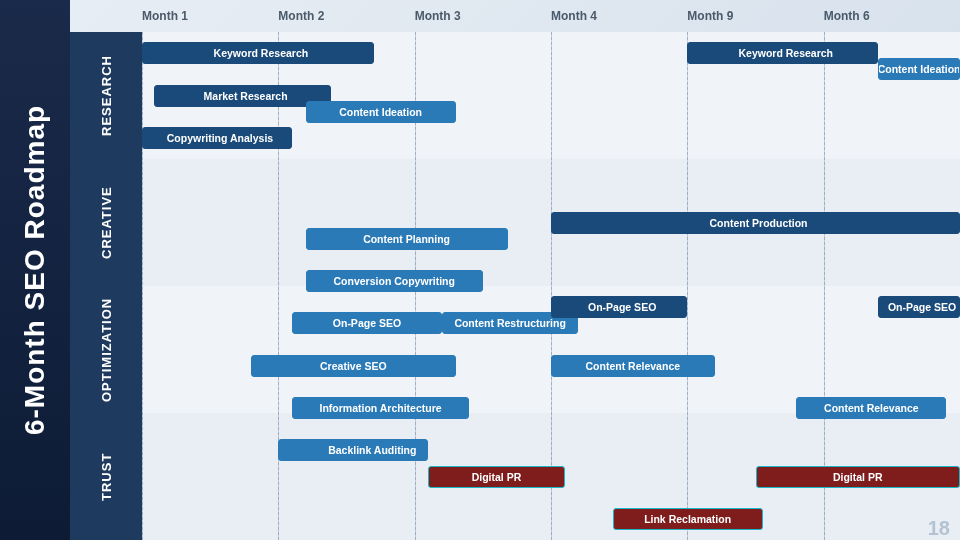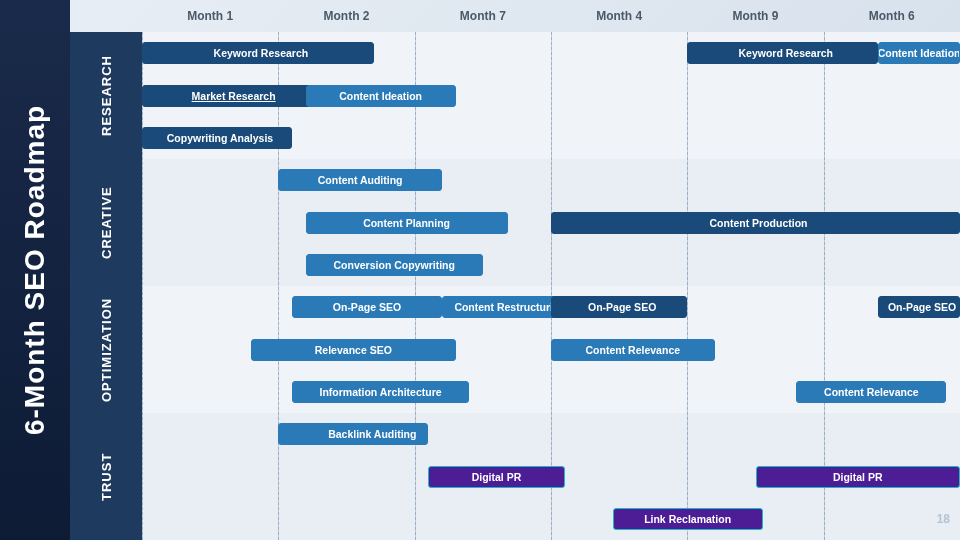--- a/index.html
+++ b/index.html
@@ -53,7 +53,6 @@
       color: #4a5a6a;
       font-size: 12px;
       font-weight: 600;
-      text-align: center;
     }
 
     

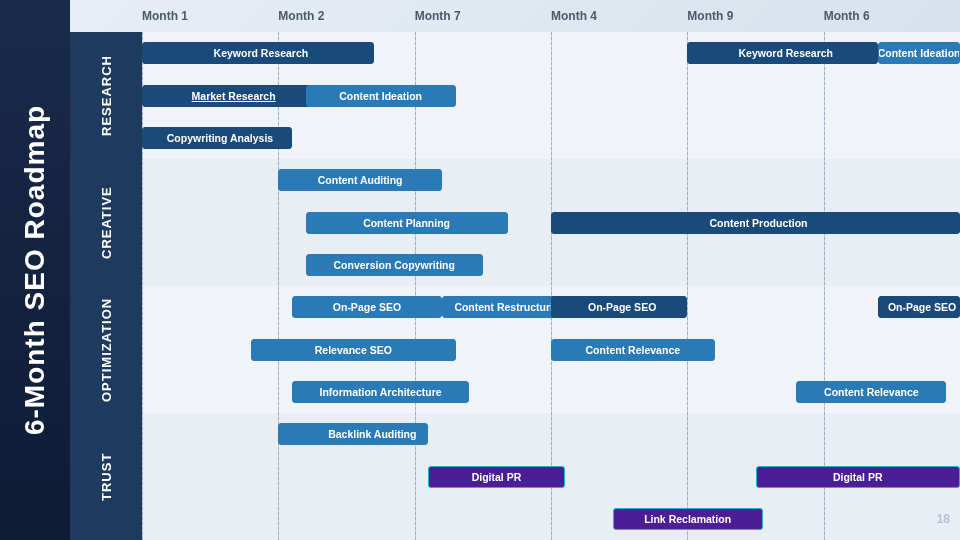--- a/index.html
+++ b/index.html
@@ -158,7 +158,7 @@
   <div class="months-header" id="months-header" style="padding-left: 72px;">
       <div class="month-label" style="width: 136.333px;">Month 1</div>
       <div class="month-label" style="width: 136.333px;">Month 2</div>
-      <div class="month-label" style="width: 136.333px;">Month 7</div>
+      <div class="month-label" style="width: 136.333px;">Month 3</div>
       <div class="month-label" style="width: 136.333px;">Month 4</div>
       <div class="month-label" style="width: 136.333px;">Month 9</div>
       <div class="month-label" style="width: 136.333px;">Month 6</div>

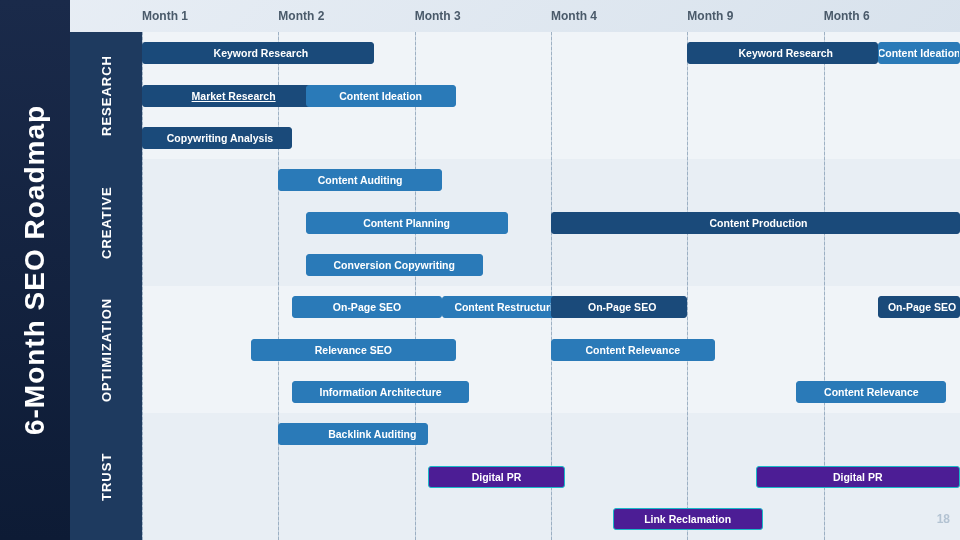--- a/index.html
+++ b/index.html
@@ -134,7 +134,7 @@
       padding: 0 6px;
     }
     .bar-dark   { background: #1a4a7a; border: 1px solid #1a4a7a; padding-left: 12px; }
-    .bar-mid    { background: #2a7ab8; border: 1px solid #2a7ab8; }
+    .bar-mid    { background: #2a7ab8; border: 1px solid #2a7ab8; margin-top: 16px; }
     .bar-teal   { background: #4c1d95; border: 1px solid #1ab8c8; }
 
     .watermark {

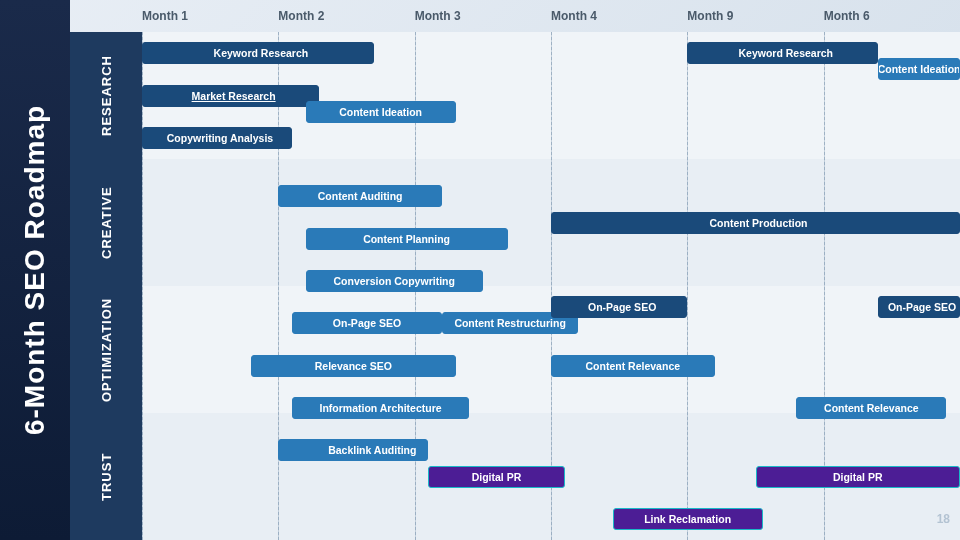--- a/index.html
+++ b/index.html
@@ -189,7 +189,7 @@
 
   <div class="bars-container" id="bars">
       <div class="bar bar-dark" style="left: 0px; top: 10.1667px; width: 231.767px;">Keyword Research</div>
-      <div class="bar bar-dark" style="left: 0px; top: 52.5px; width: 177.233px; text-decoration: underline;">Market Research</div>
+      <div class="bar bar-dark" style="left: 12px; top: 52.5px; width: 177.233px;">Market Research</div>
       <div class="bar bar-mid" style="left: 163.6px; top: 52.5px; width: 149.967px;">Content Ideation</div>
       <div class="bar bar-dark" style="left: 0px; top: 94.8333px; width: 149.967px;">Copywriting Analysis</div>
       <div class="bar bar-dark" style="left: 545.333px; top: 10.1667px; width: 190.867px;">Keyword Research</div>

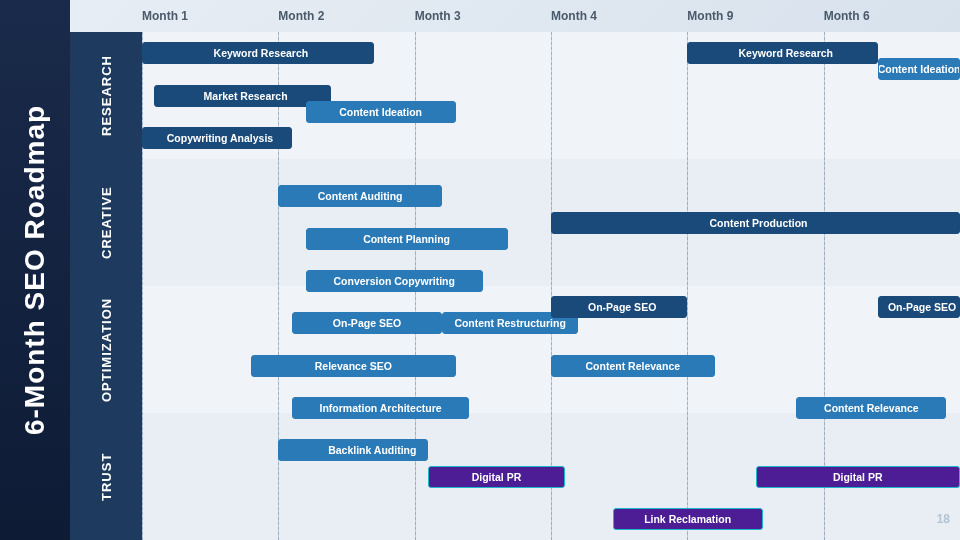--- a/index.html
+++ b/index.html
@@ -194,7 +194,6 @@
       <div class="bar bar-dark" style="left: 0px; top: 94.8333px; width: 149.967px;">Copywriting Analysis</div>
       <div class="bar bar-dark" style="left: 545.333px; top: 10.1667px; width: 190.867px;">Keyword Research</div>
       <div class="bar bar-mid" style="left: 736.2px; top: 10.1667px; width: 81.8px;">Content Ideation</div>
-      <div class="bar bar-mid" style="left: 136.333px; top: 137.167px; width: 163.6px;">Content Auditing</div>
       <div class="bar bar-mid" style="left: 163.6px; top: 179.5px; width: 202px;">Content Planning</div>
       <div class="bar bar-mid" style="left: 163.6px; top: 221.833px; width: 177.233px;">Conversion Copywriting</div>
       <div class="bar bar-dark" style="left: 409px; top: 179.5px; width: 409px;">Content Production</div>

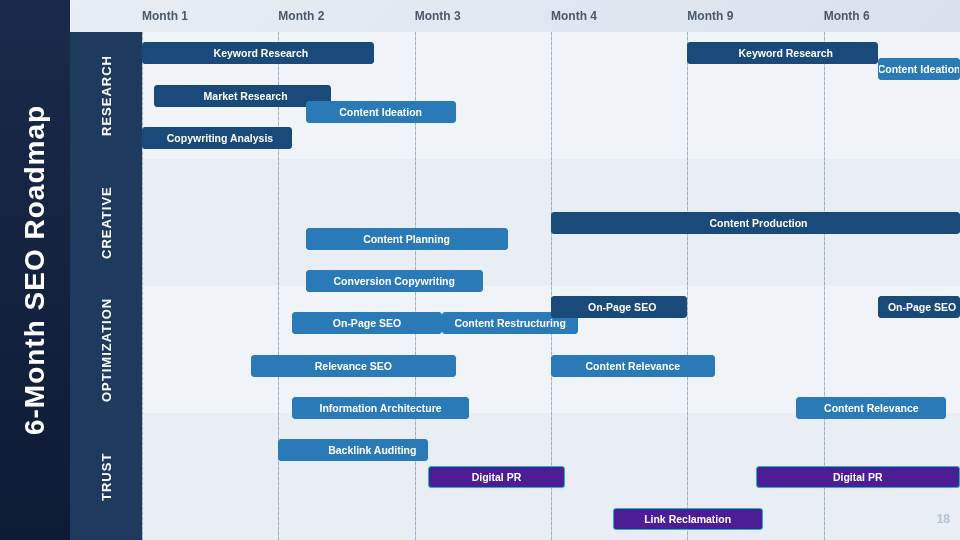--- a/index.html
+++ b/index.html
@@ -199,7 +199,7 @@
       <div class="bar bar-dark" style="left: 409px; top: 179.5px; width: 409px;">Content Production</div>
       <div class="bar bar-mid" style="left: 149.967px; top: 264.167px; width: 149.967px;">On-Page SEO</div>
       <div class="bar bar-mid" style="left: 299.933px; top: 264.167px; width: 136.333px;">Content Restructuring</div>
-      <div class="bar bar-mid" style="left: 109.067px; top: 306.5px; width: 204.5px;">Relevance SEO</div>
+      <div class="bar bar-mid" style="left: 109.067px; top: 306.5px; width: 204.5px;">Creative SEO</div>
       <div class="bar bar-mid" style="left: 409px; top: 306.5px; width: 163.6px;">Content Relevance</div>
       <div class="bar bar-mid" style="left: 149.967px; top: 348.833px; width: 177.233px;">Information Architecture</div>
       <div class="bar bar-dark" style="left: 409px; top: 264.167px; width: 136.333px;">On-Page SEO</div>

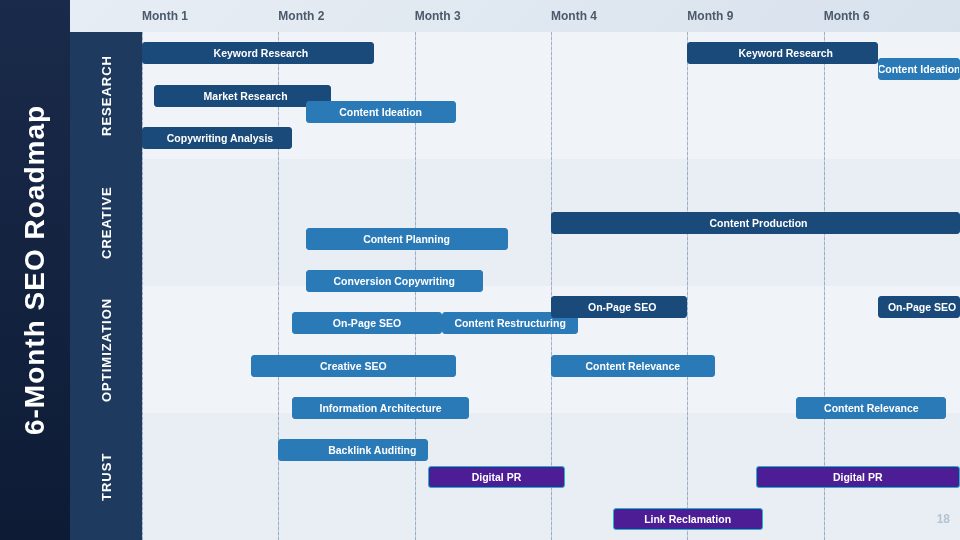--- a/index.html
+++ b/index.html
@@ -135,7 +135,7 @@
     }
     .bar-dark   { background: #1a4a7a; border: 1px solid #1a4a7a; padding-left: 12px; }
     .bar-mid    { background: #2a7ab8; border: 1px solid #2a7ab8; margin-top: 16px; }
-    .bar-teal   { background: #4c1d95; border: 1px solid #1ab8c8; }
+    .bar-teal   { background: #7f1d1d; border: 1px solid #1ab8c8; }
 
     .watermark {
       position: absolute;

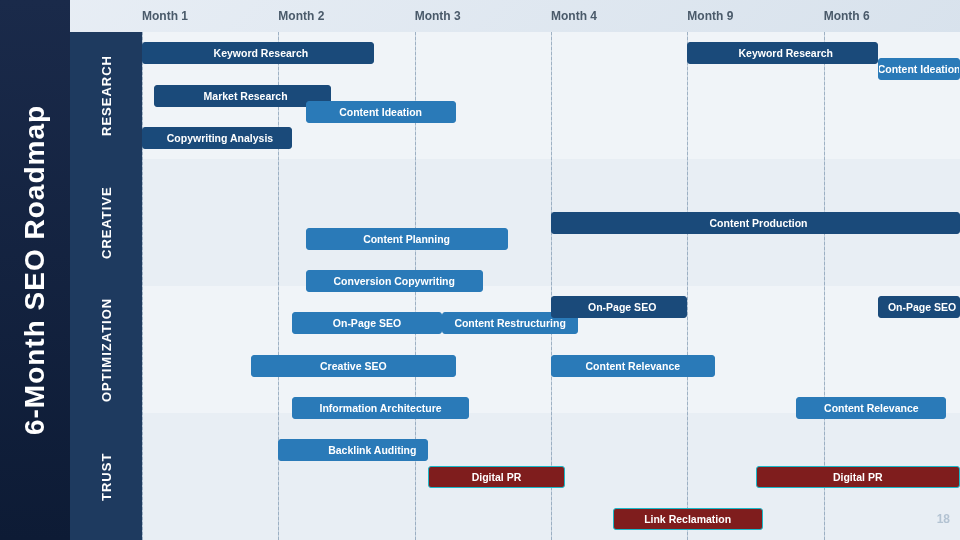--- a/index.html
+++ b/index.html
@@ -139,10 +139,10 @@
 
     .watermark {
       position: absolute;
-      bottom: 14px;
+      bottom: 0;
       right: 10px;
       color: rgba(100,130,160,0.4);
-      font-size: 12px;
+      font-size: 20px;
       font-weight: 700;
     }
   </style>

